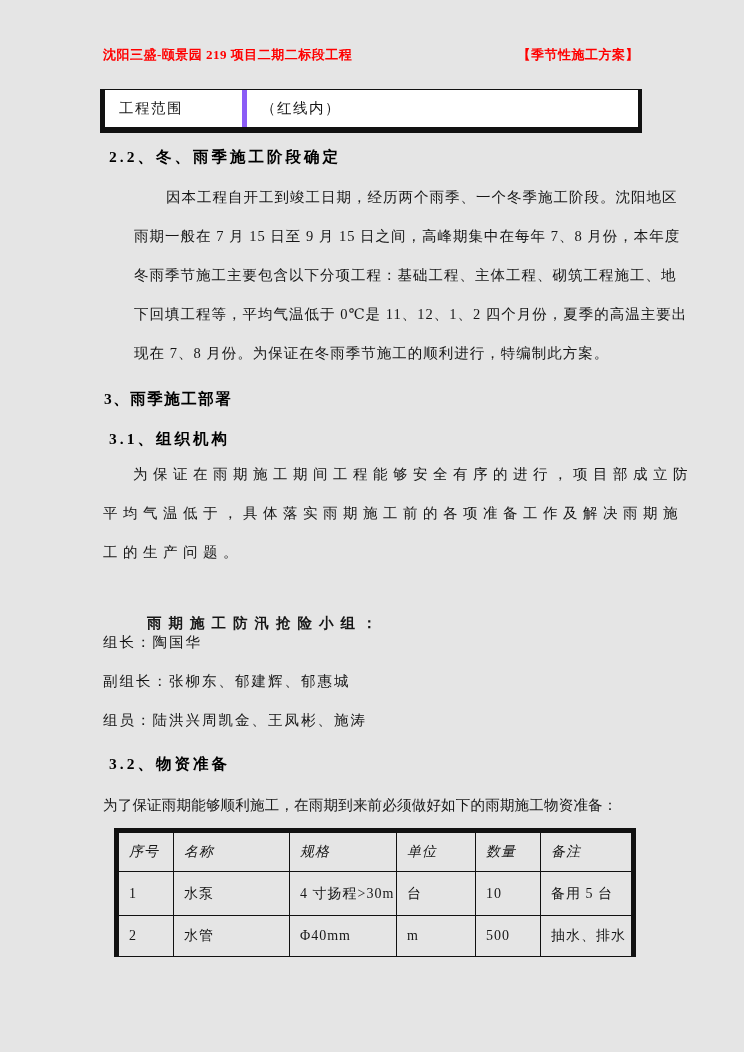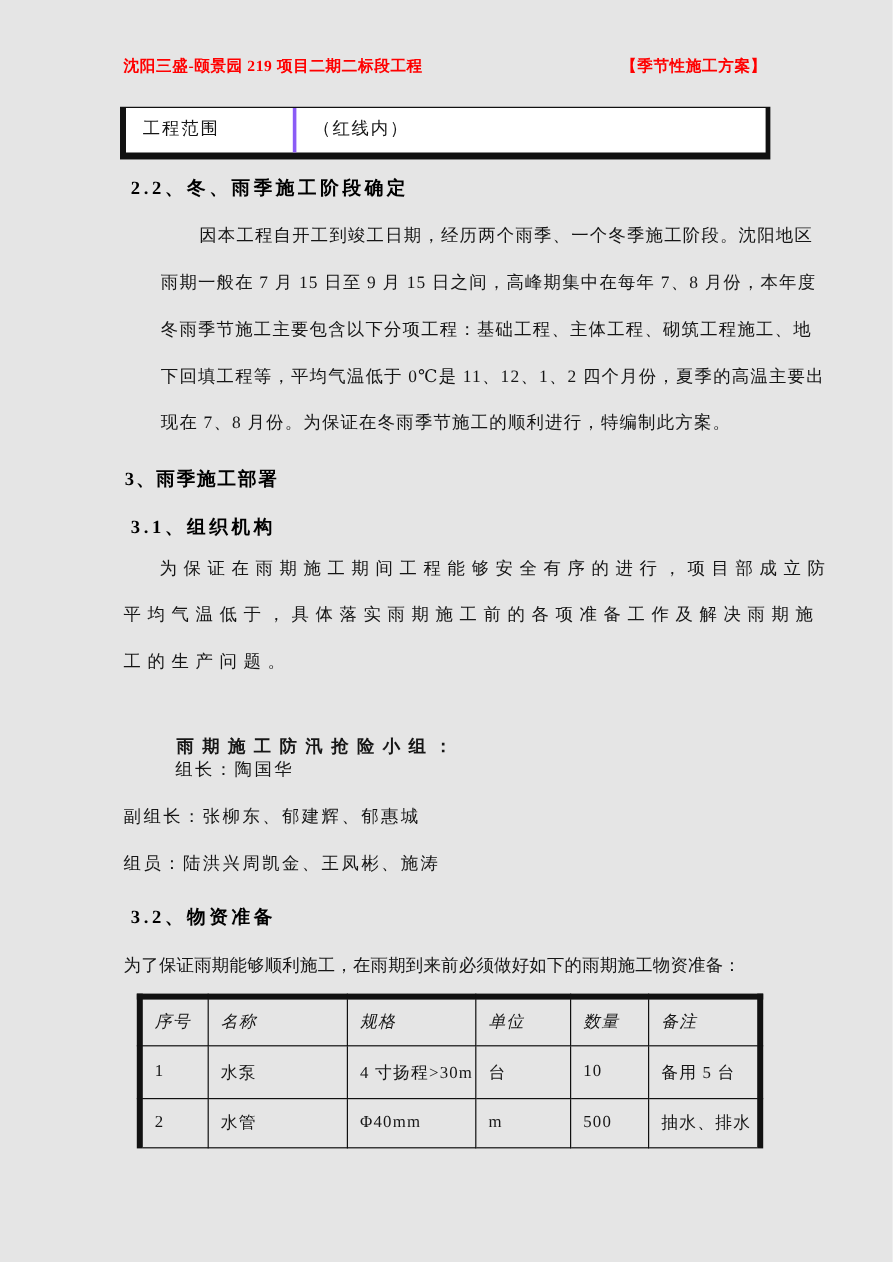--- a/index.html
+++ b/index.html
@@ -26,7 +26,7 @@
     display:flex; background:#fff;
   }
   .scope-cell { height:37px; line-height:37px; font-size:14.5px; letter-spacing:1.5px; padding-left:14px; white-space:nowrap; }
-  .scope-label { width:142px; border-right:3px solid #8b5cf6; }
+  .scope-label { width:142px; border-right:5px solid #8b5cf6; }
   .scope-value { flex:1; }
 
   

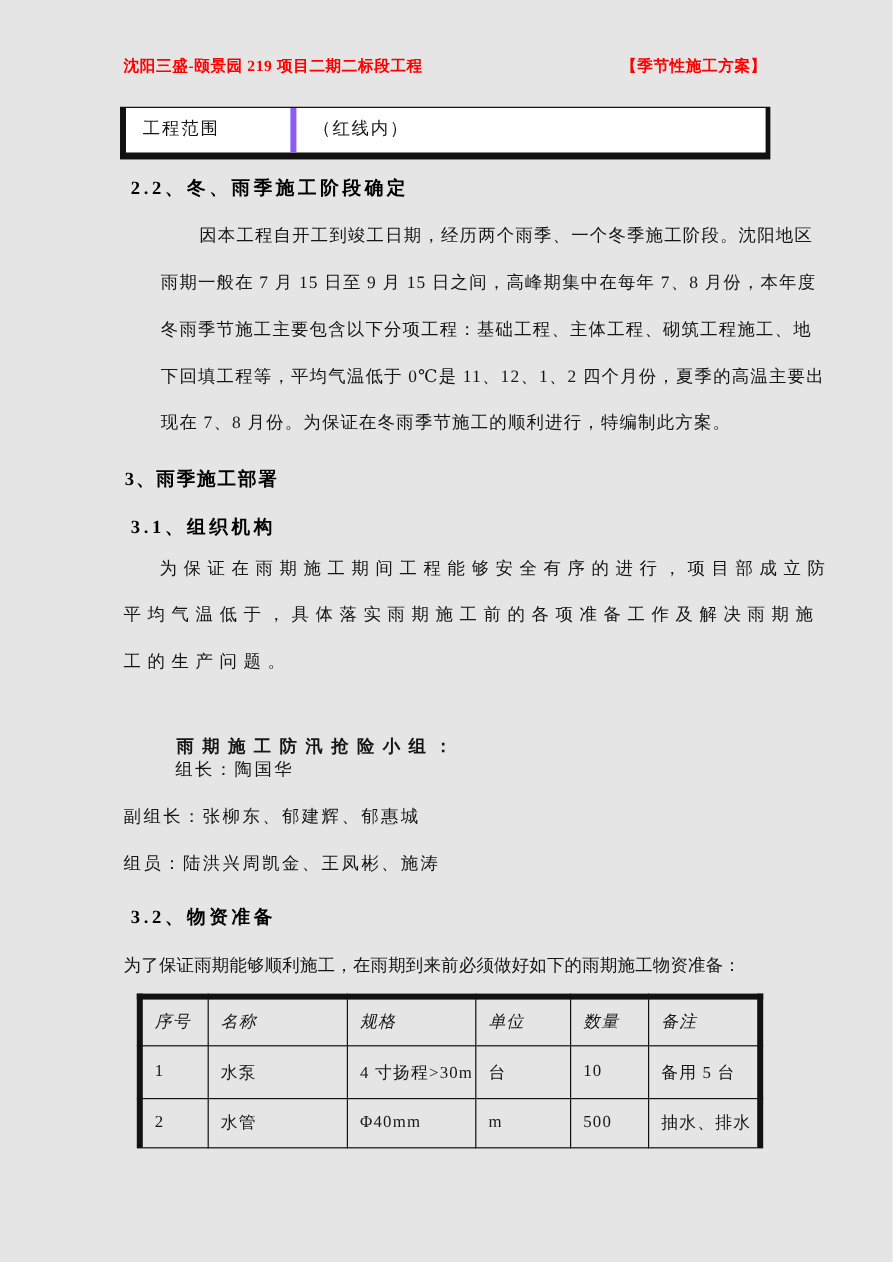--- a/index.html
+++ b/index.html
@@ -44,7 +44,7 @@
   .p-org { top:455px; letter-spacing:5.5px; }
   .p-org .line:first-child { text-indent:30px; }
   .p-team-title { top:604px; padding-left:44px; letter-spacing:7px;font-weight:bold; }
-  .p-leader  { top:623px; letter-spacing:2px;margin-left:43px; }
+  .p-leader  { top:623px; letter-spacing:2px; }
   .p-deputy  { top:662px; letter-spacing:2px; }
   .p-members { top:701px; letter-spacing:2px; }
   .p-material { top:786px; letter-spacing:0.2px; }

